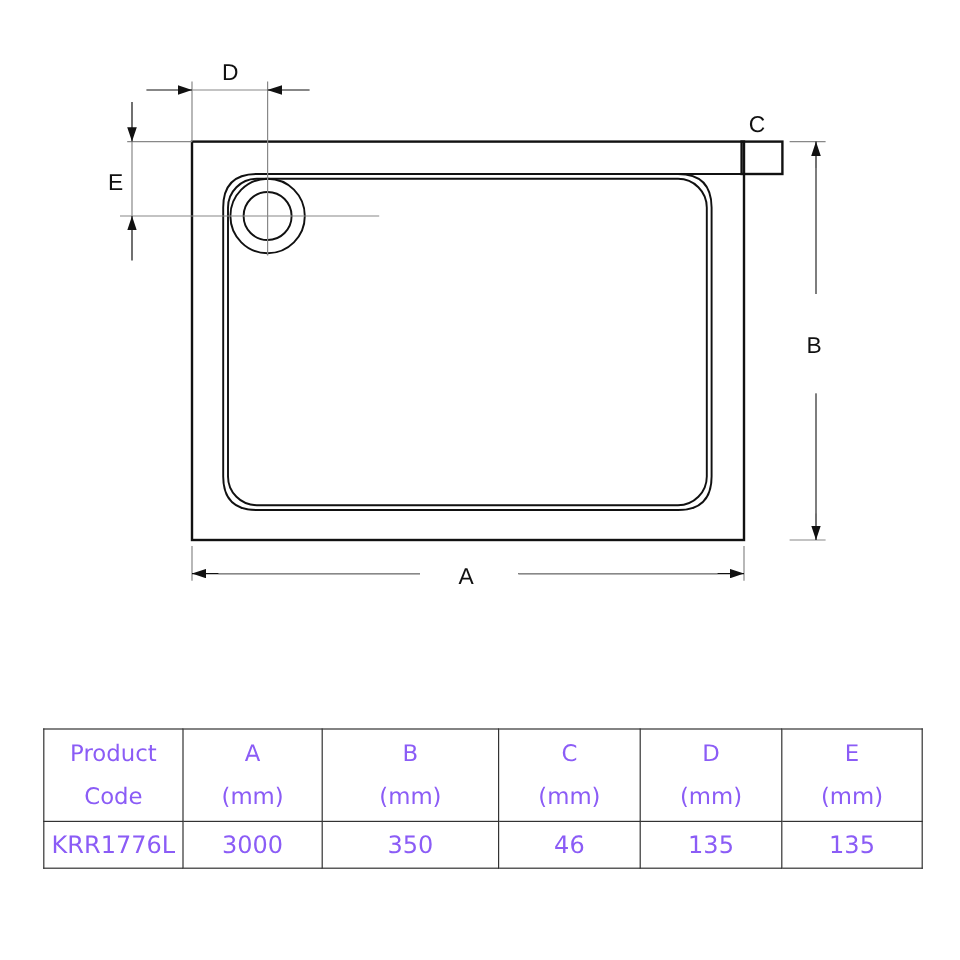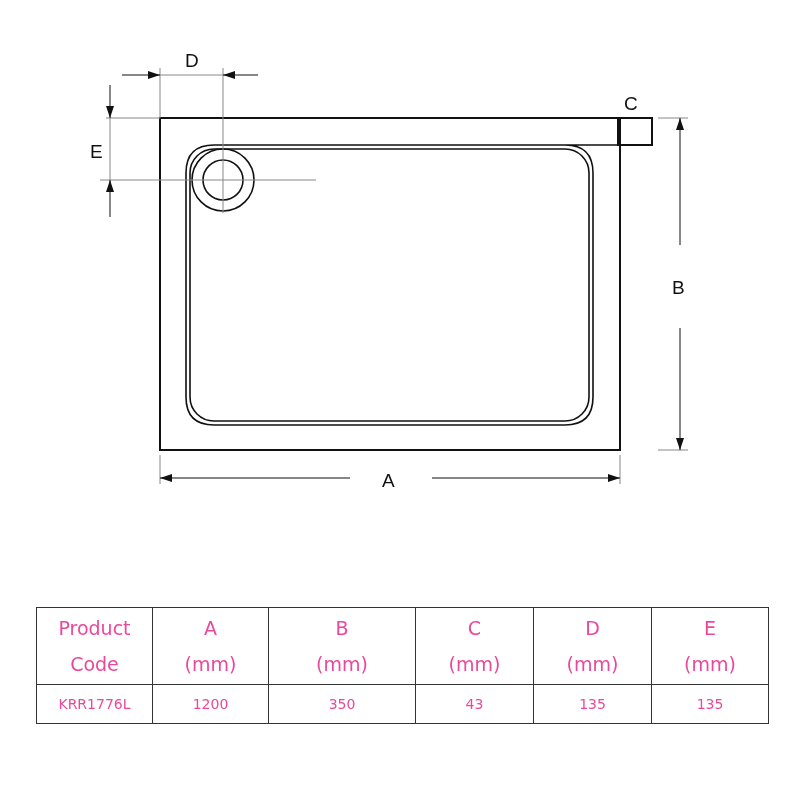--- a/index.html
+++ b/index.html
@@ -6,7 +6,7 @@
     body { width: 800px; height: 800px; position: relative; overflow: hidden; font-family: "Liberation Sans", sans-serif; }
     #drawing { position: absolute; left: 0; top: 0; width: 800px; height: 520px; }
     .dim-label { font-family: "Liberation Sans", sans-serif; font-size: 19px; fill: #111; }
-    #spec-table { position: absolute; left: 36px; top: 607px; border-collapse: collapse; font-family: "DejaVu Sans", sans-serif; color: #ec4899; padding-left: 24px; }
+    #spec-table { position: absolute; left: 36px; top: 607px; border-collapse: collapse; font-family: "DejaVu Sans", sans-serif; color: #8b5cf6; padding-left: 24px; }
     #spec-table th, #spec-table td { border: 1.5px solid #333; text-align: center; font-weight: normal; padding: 0; }
     #spec-table th { font-size: 19px; line-height: 36px; height: 76px; }
     #spec-table td { font-size: 14px; height: 38px; }

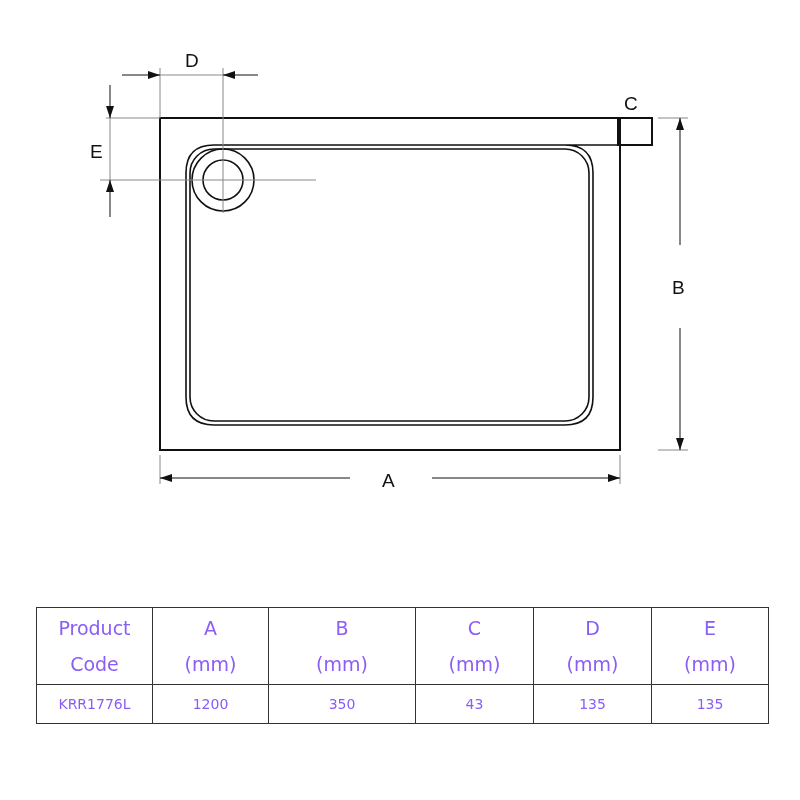--- a/index.html
+++ b/index.html
@@ -9,7 +9,7 @@
     #spec-table { position: absolute; left: 36px; top: 607px; border-collapse: collapse; font-family: "DejaVu Sans", sans-serif; color: #8b5cf6; padding-left: 24px; }
     #spec-table th, #spec-table td { border: 1.5px solid #333; text-align: center; font-weight: normal; padding: 0; }
     #spec-table th { font-size: 19px; line-height: 36px; height: 76px; }
-    #spec-table td { font-size: 14px; height: 38px; }
+    #spec-table td { font-size: 20px; height: 38px; }
     .c0 { width: 115px; } .c1 { width: 115px; } .c2 { width: 146px; }
     .c3 { width: 117px; } .c4 { width: 117px; } .c5 { width: 116px; }
   </style>

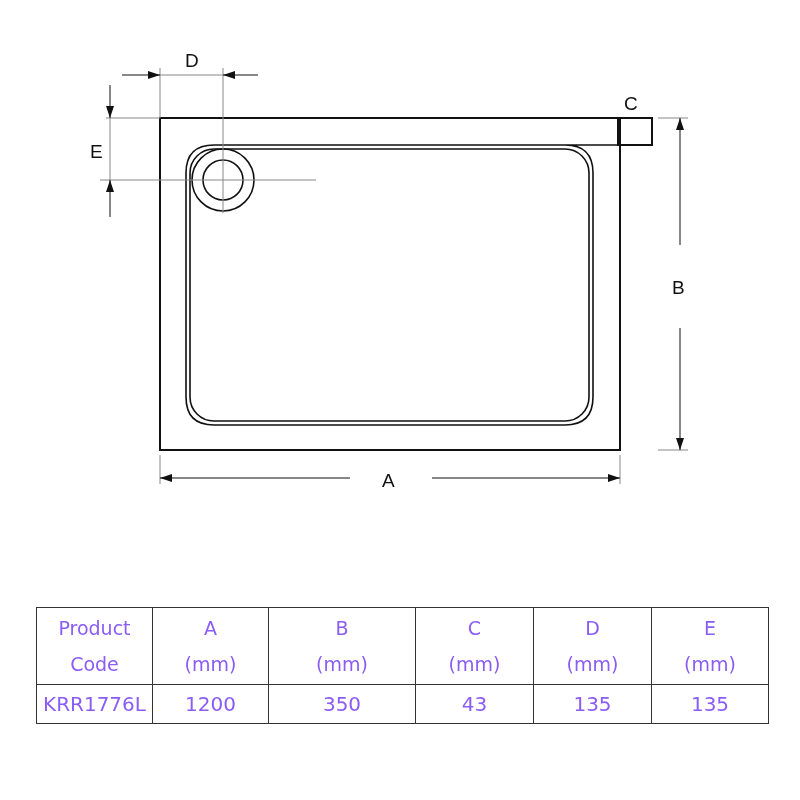--- a/index.html
+++ b/index.html
@@ -91,7 +91,7 @@
   <tbody>
     <tr>
       <td>KRR1776L</td>
-      <td>1200</td>
+      <td>3000</td>
       <td>350</td>
       <td>43</td>
       <td>135</td>

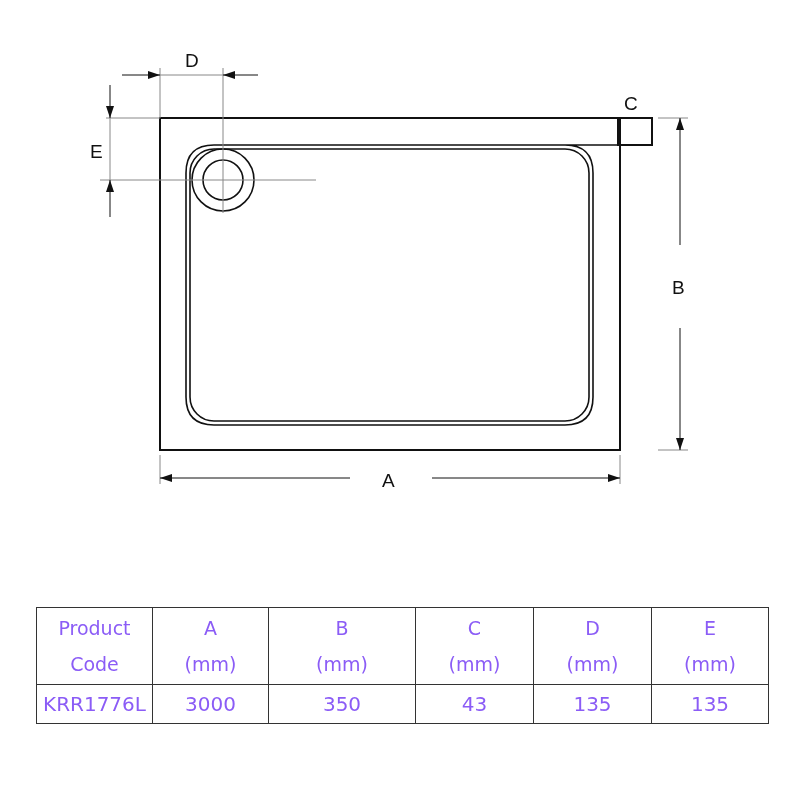--- a/index.html
+++ b/index.html
@@ -93,7 +93,7 @@
       <td>KRR1776L</td>
       <td>3000</td>
       <td>350</td>
-      <td>43</td>
+      <td>46</td>
       <td>135</td>
       <td>135</td>
     </tr>

